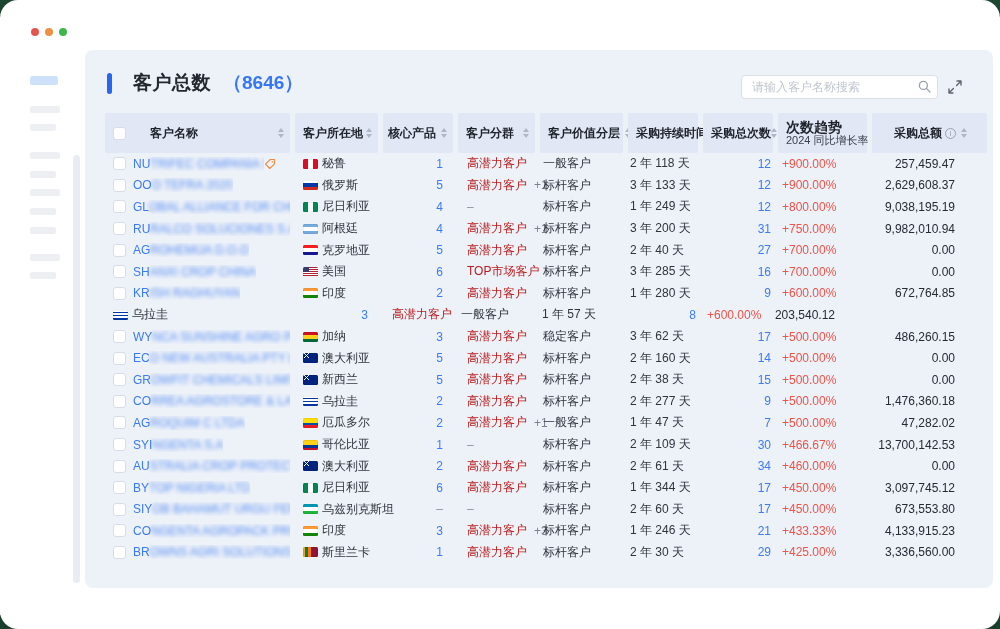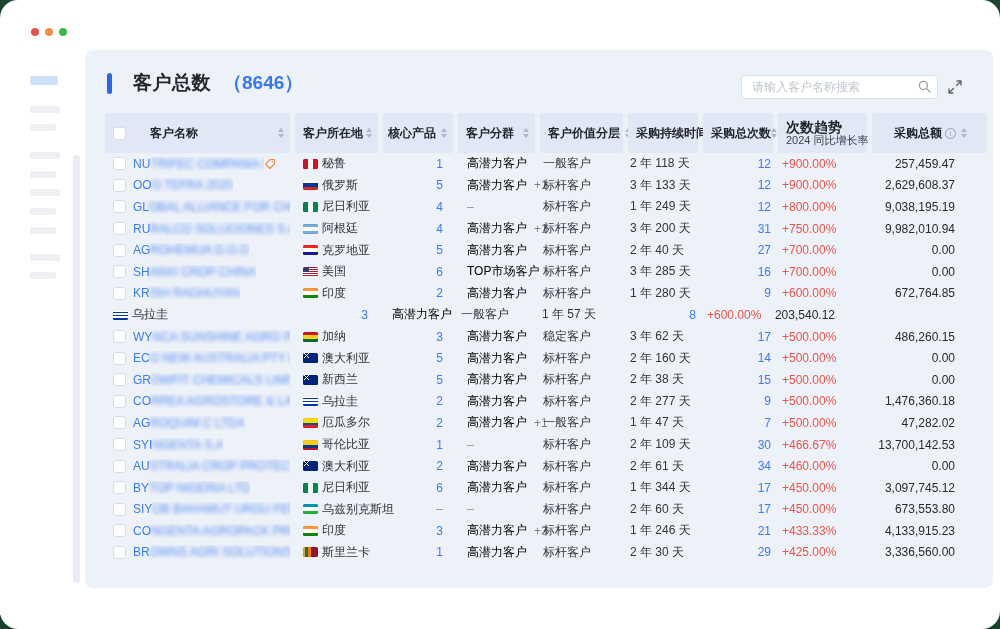--- a/index.html
+++ b/index.html
@@ -74,7 +74,7 @@
 
   .flag { width:15px; height:10px; border-radius:1.5px; margin-right:4px; flex:none; box-shadow:inset 0 0 0 0.5px rgba(0,0,0,.12); }
   .num-link { color:#3b7bf3; }
-  .seg-link { color:#000000; }
+  .seg-link { color:#b91c1c; }
   .seg-extra { color:#7b828e; margin-left:7px; }
   .dash { color:#8d939e; }
   .growth { color:#ec5349; }

